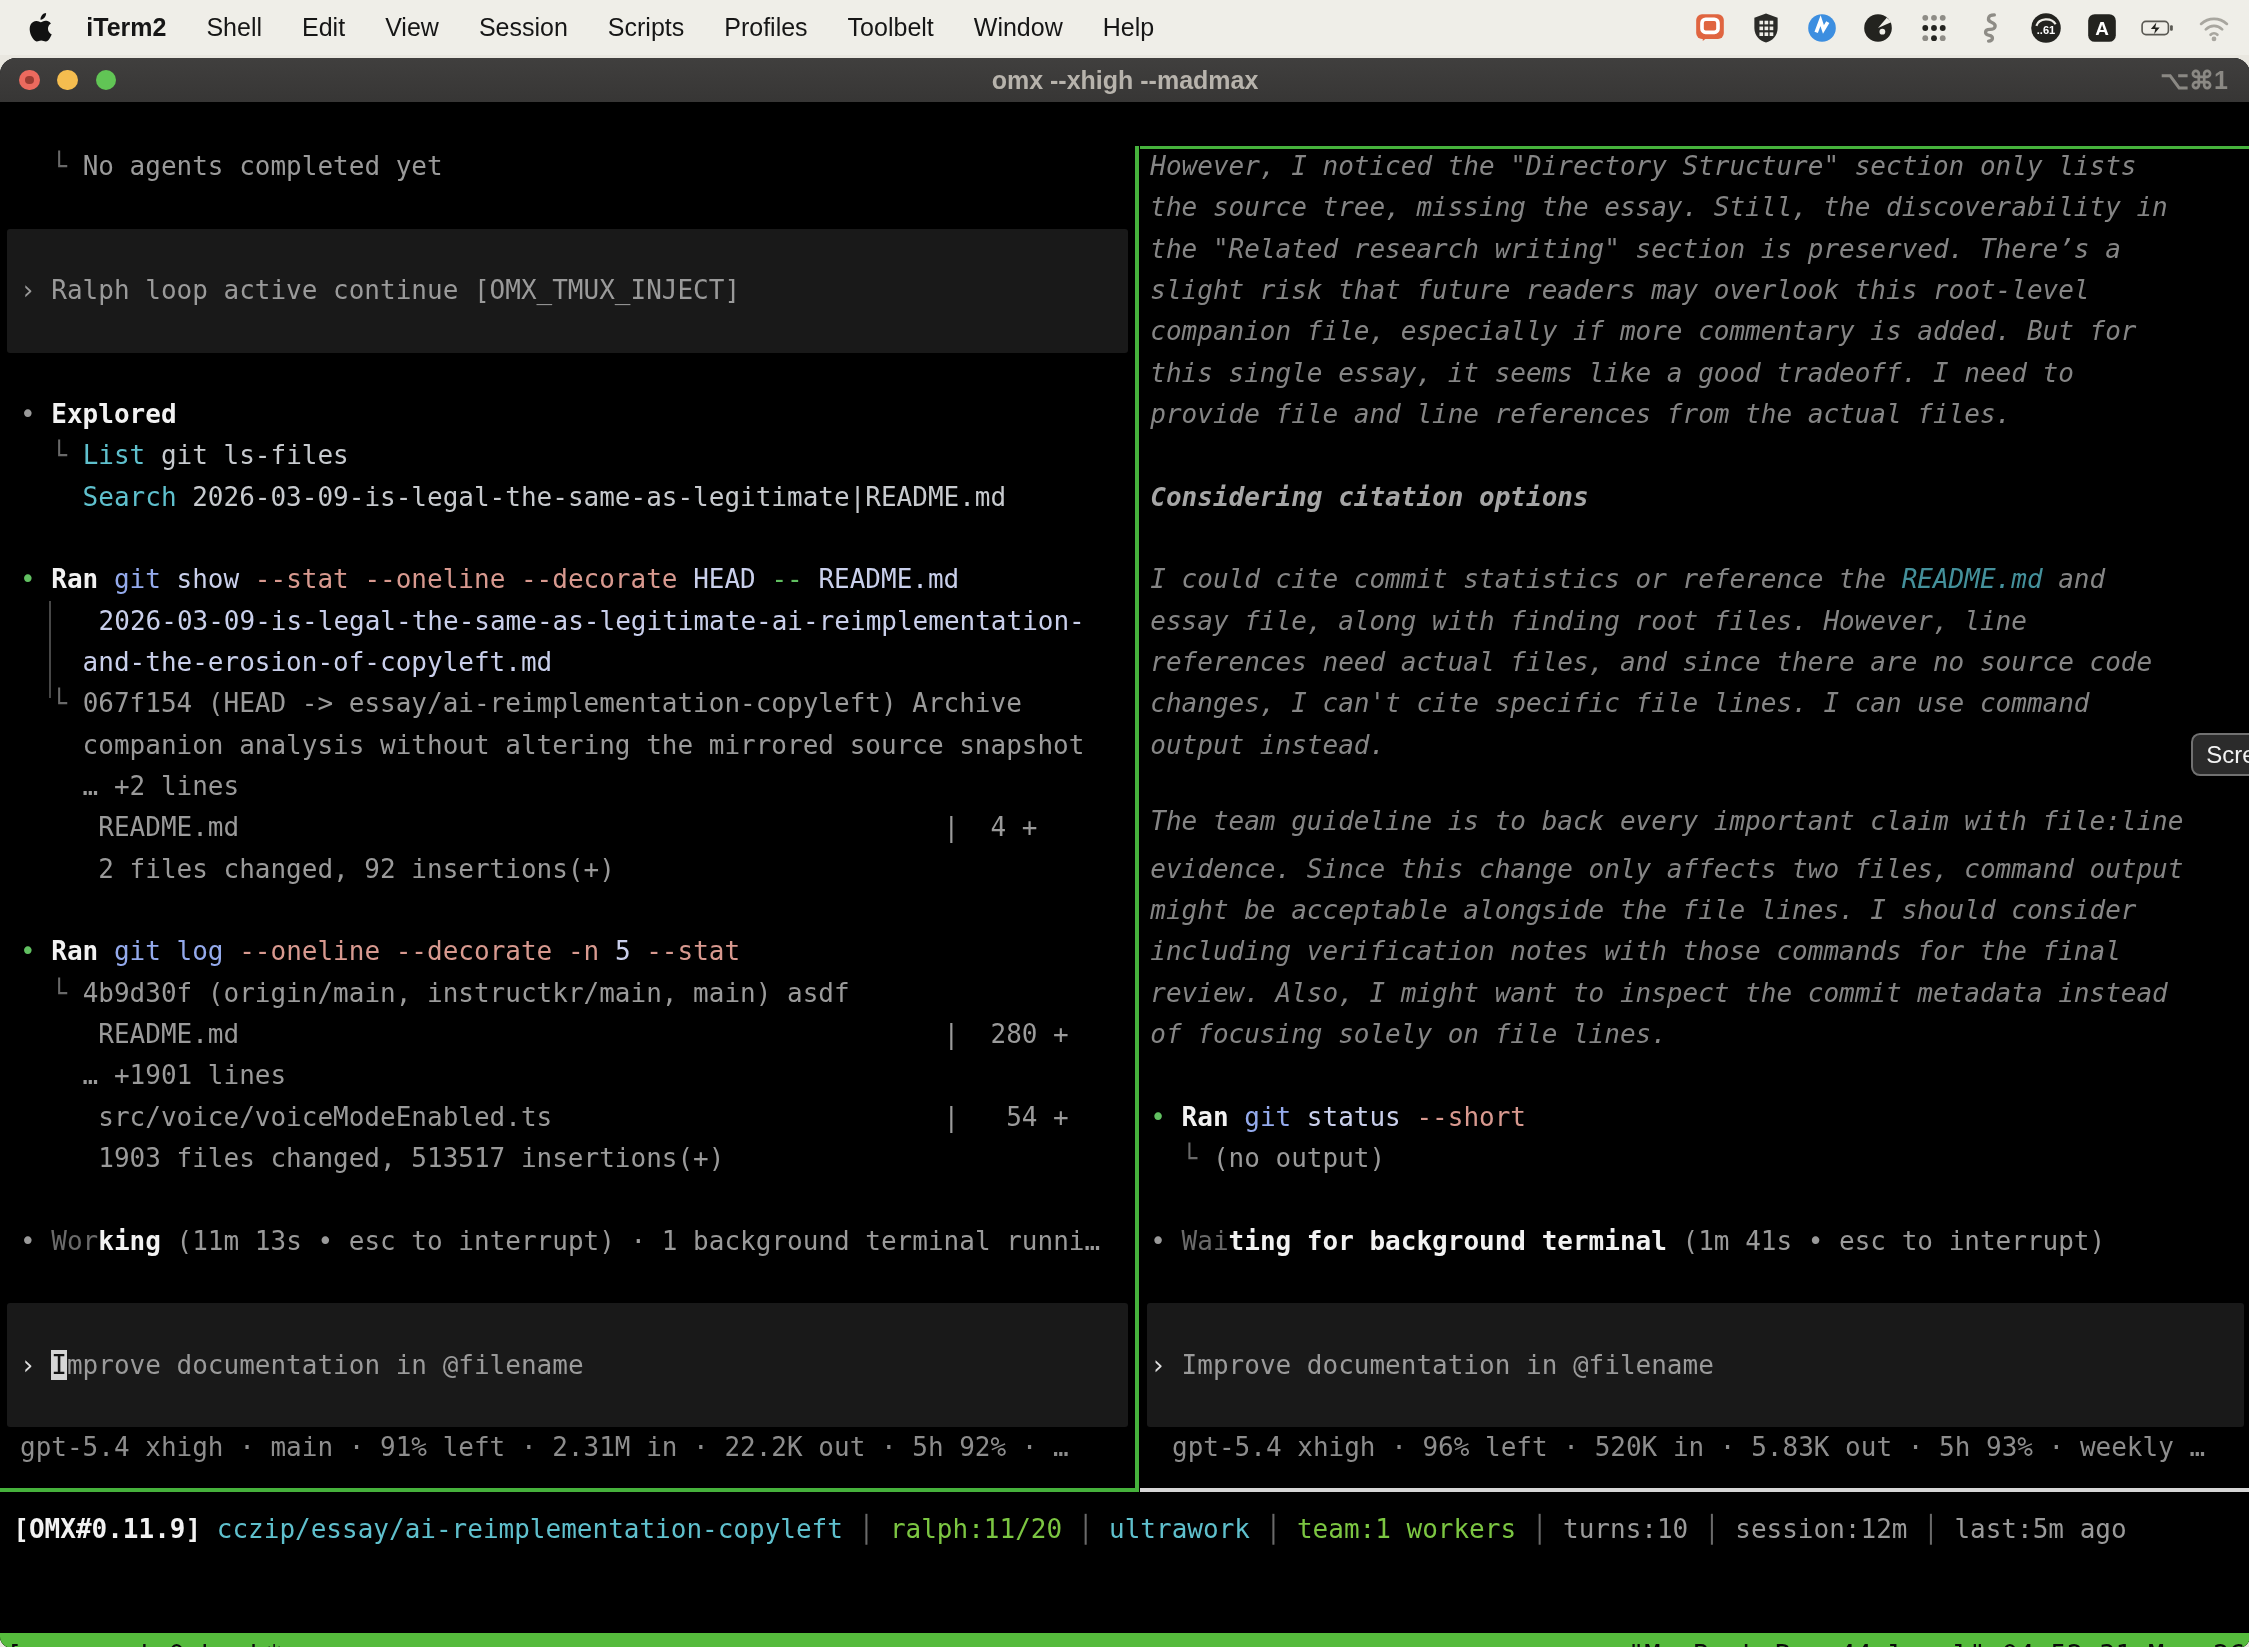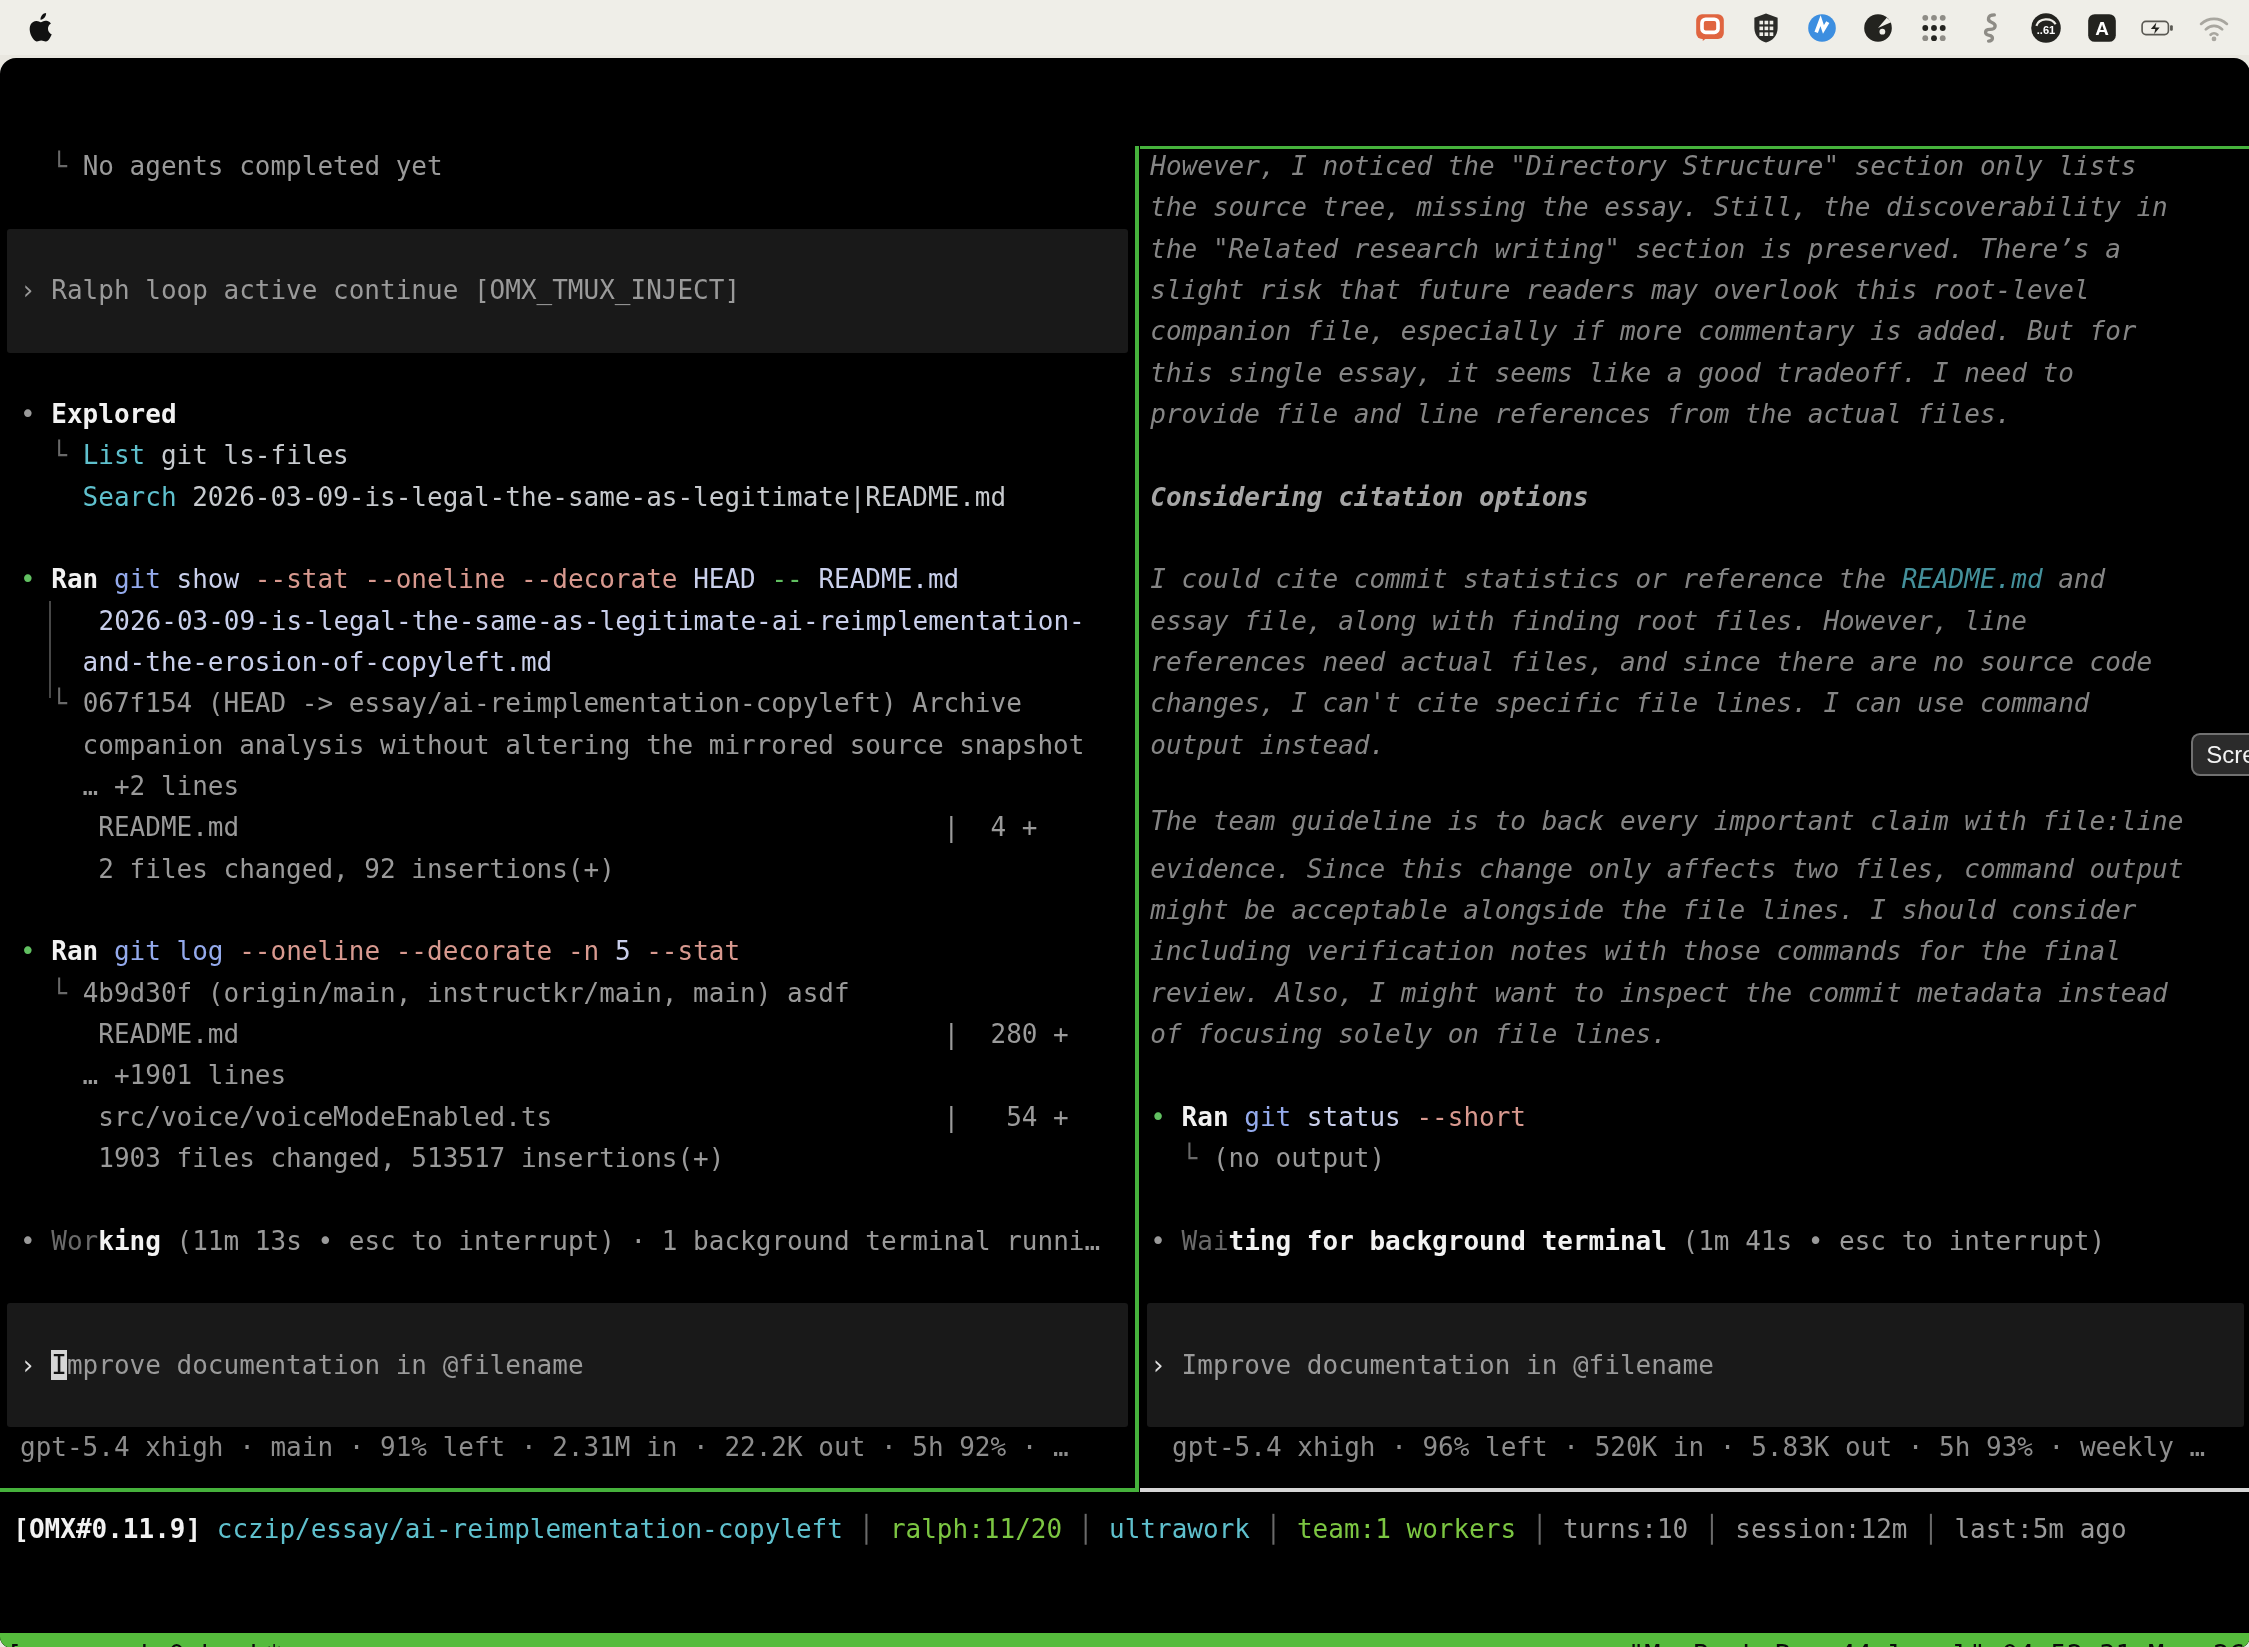--- a/index.html
+++ b/index.html
@@ -88,6 +88,18 @@
           <path fill="#111" d="M13.6 10.6c0-2.3 1.9-3.4 2-3.5-1.1-1.6-2.8-1.8-3.4-1.8-1.4-.2-2.8.9-3.5.9-.7 0-1.8-.9-3-.8-1.6 0-3 .9-3.8 2.3-1.6 2.8-.4 7 1.2 9.3.8 1.1 1.7 2.4 2.9 2.3 1.2 0 1.6-.7 3-.7s1.8.7 3 .7c1.3 0 2.1-1.1 2.8-2.2.9-1.3 1.3-2.6 1.3-2.7 0 0-2.5-1-2.5-3.8zM11.3 3.1c.6-.8 1.1-1.9 1-3.1-.9 0-2.1.6-2.8 1.5-.6.7-1.1 1.9-1 3 1.1.1 2.1-.6 2.8-1.4z"></path>
         </svg>
     </span>
+    <span class="menu-items">
+        <span class="menu-item first">iTerm2</span>
+        <span class="menu-item">Shell</span>
+        <span class="menu-item">Edit</span>
+        <span class="menu-item">View</span>
+        <span class="menu-item">Session</span>
+        <span class="menu-item">Scripts</span>
+        <span class="menu-item">Profiles</span>
+        <span class="menu-item">Toolbelt</span>
+        <span class="menu-item">Window</span>
+        <span class="menu-item">Help</span>
+      </span>
     <span class="statusicons">
       <span class="sicon">
         <svg width="32" height="32" viewBox="0 0 44 44">

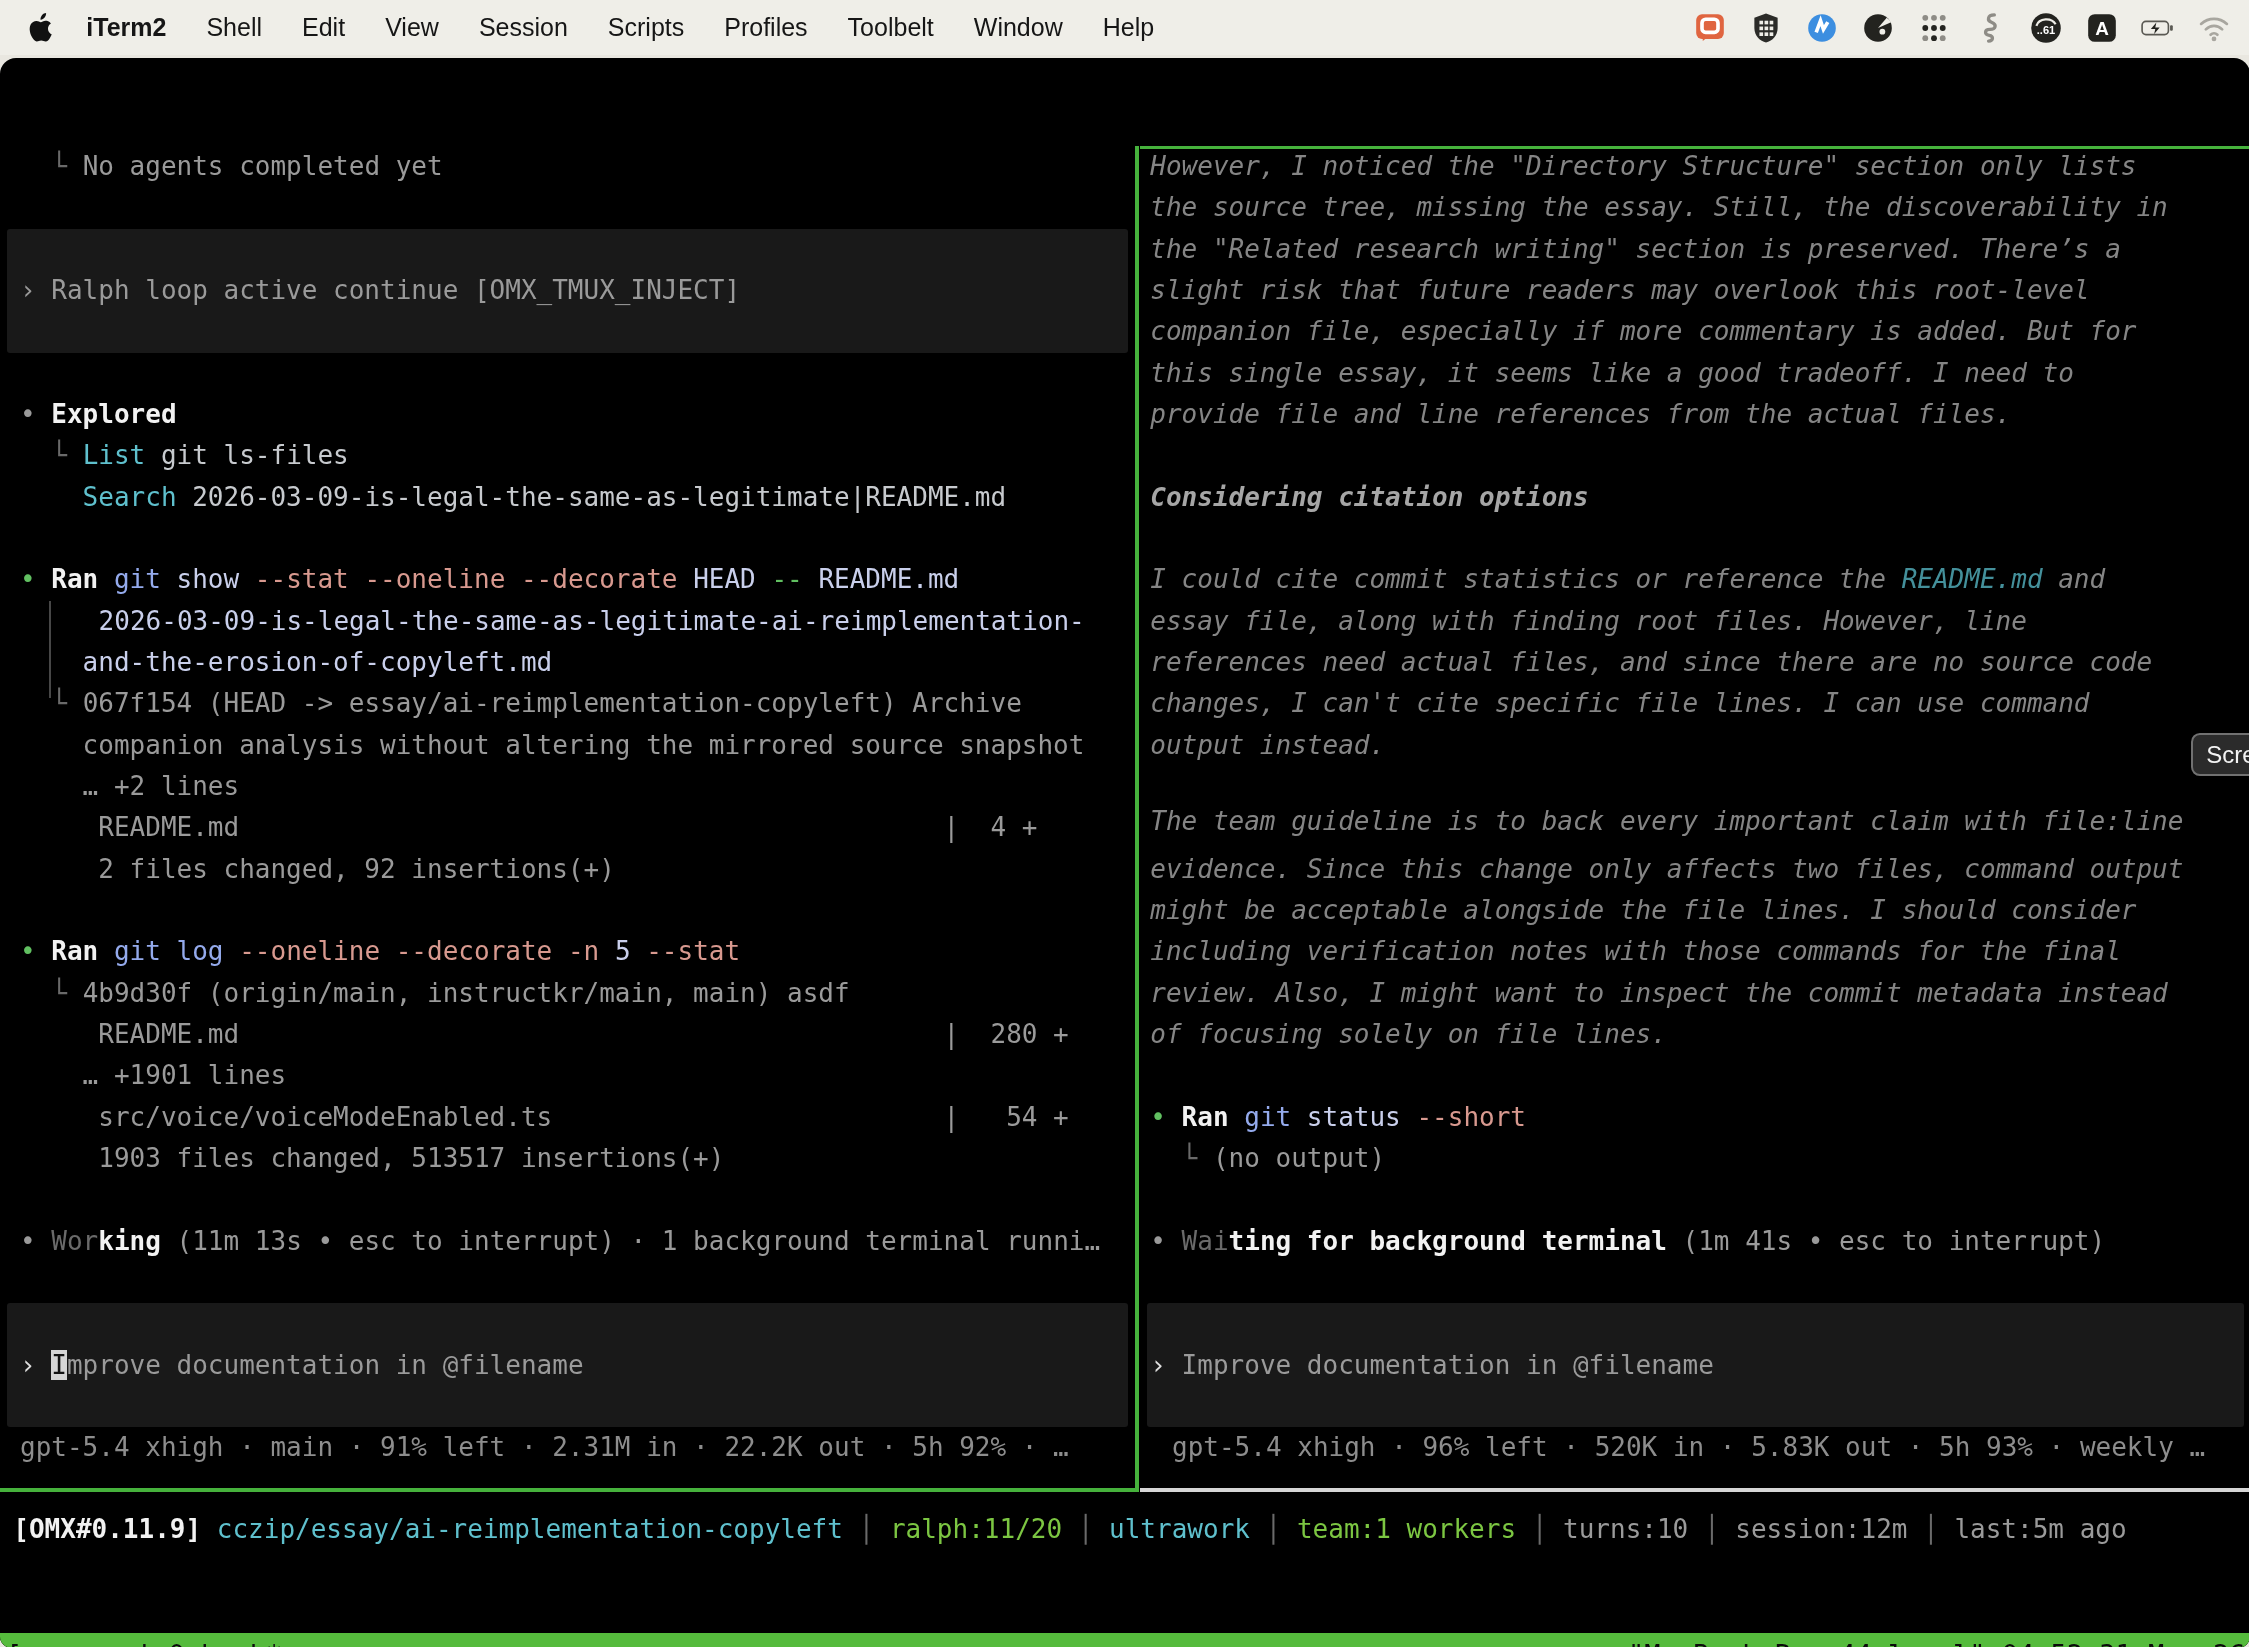--- a/index.html
+++ b/index.html
@@ -191,6 +191,17 @@
   </div>
 
   <div class="window">
+    <div class="titlebar">
+      <span class="lights">
+        <span class="light red">
+            <span class="dot"></span>
+          </span>
+        <span class="light yellow"></span>
+        <span class="light green"></span>
+      </span>
+      <span class="wtitle">omx --xhigh --madmax</span>
+      <span class="wshortcut">⌥⌘1</span>
+    </div>
 
     <div class="term">
 

